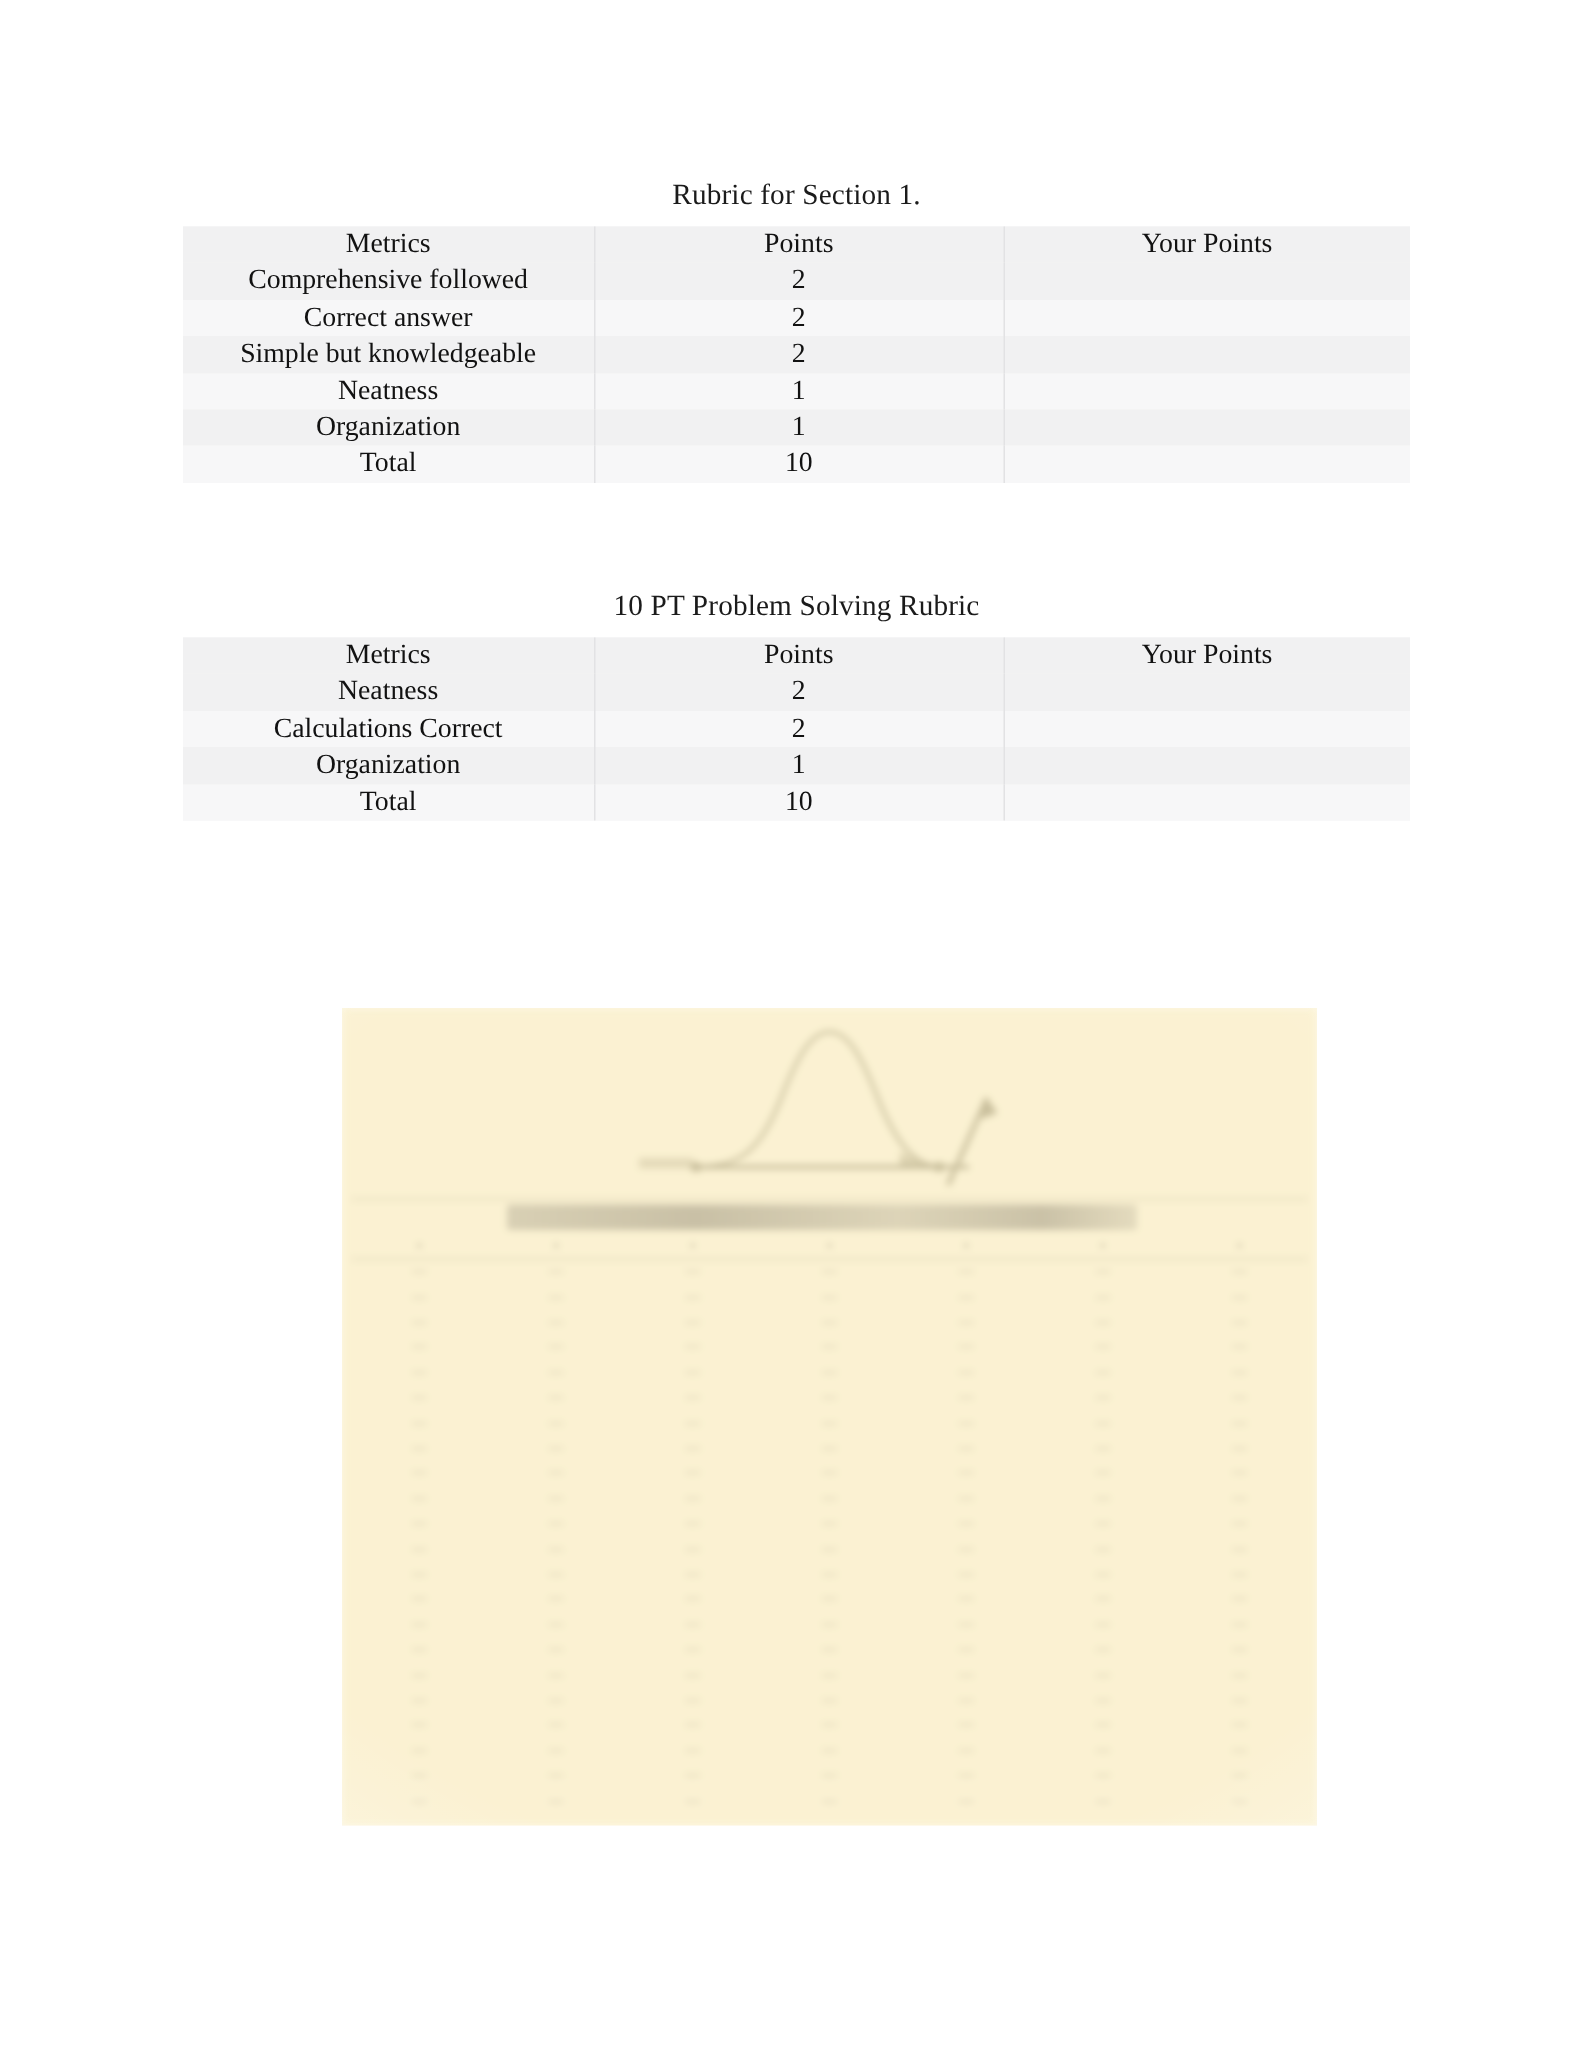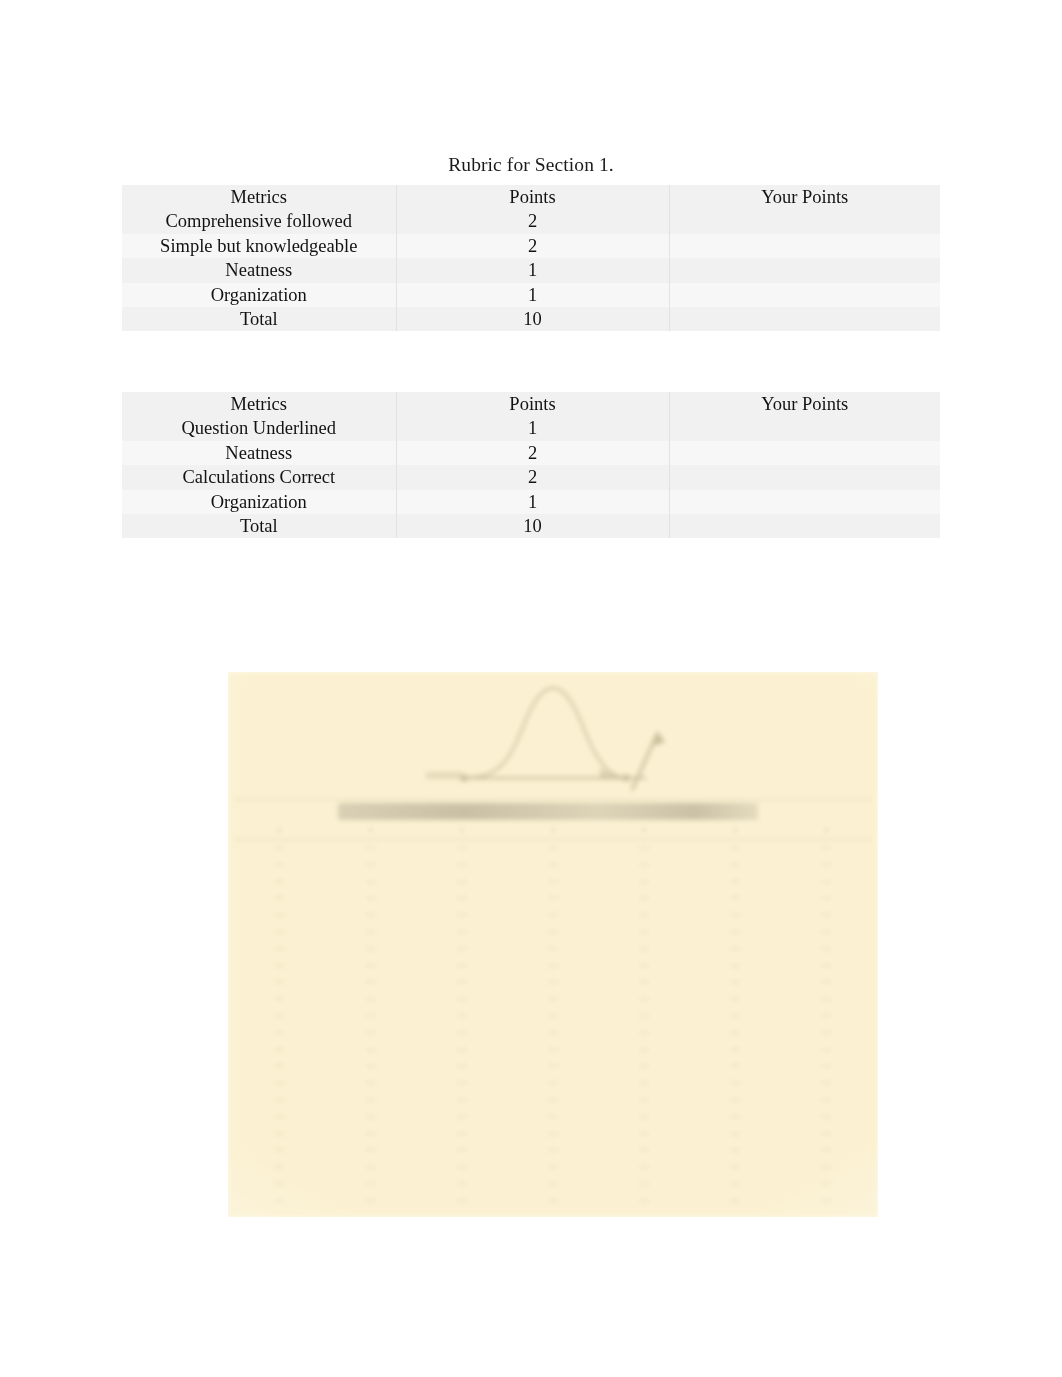--- a/index.html
+++ b/index.html
@@ -30,7 +30,7 @@
     left: 0;
     width: 1062px;
   }
-  #section-1 { top: 118px; margin-top: 34px; }
+  #section-1 { top: 118px; }
   #section-2 { top: 392px; }
 
   .rubric-title {

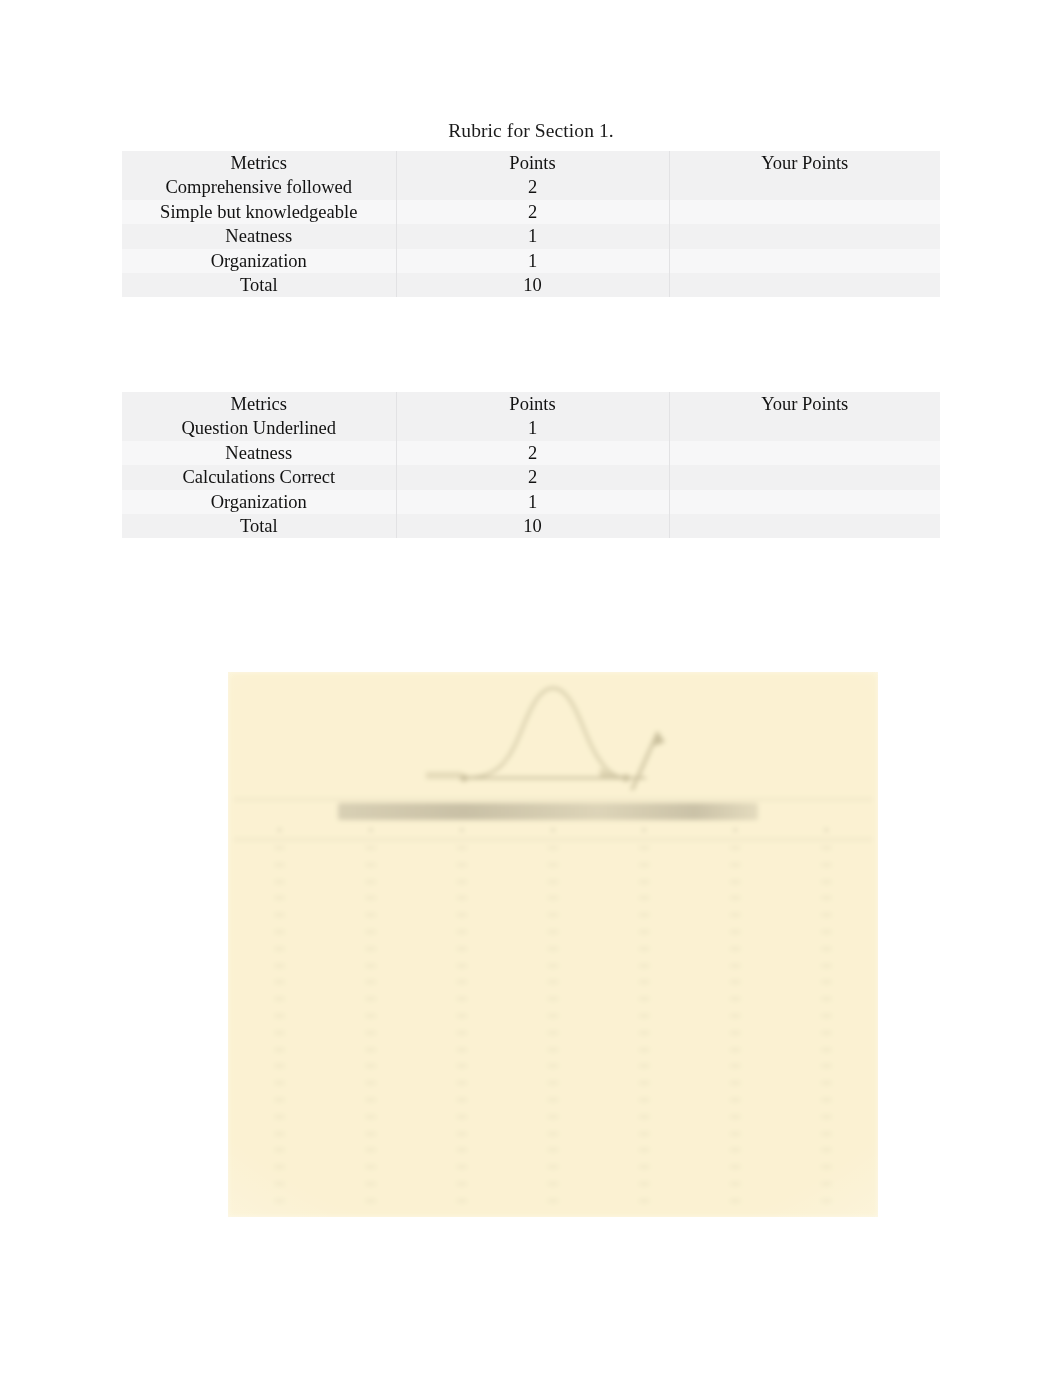--- a/index.html
+++ b/index.html
@@ -224,6 +224,11 @@
               <td class="col-yours"></td>
             </tr>
             <tr>
+              <td class="col-metrics">Correct answer</td>
+              <td class="col-points">2</td>
+              <td class="col-yours"></td>
+            </tr>
+            <tr>
               <td class="col-metrics">Simple but knowledgeable</td>
               <td class="col-points">2</td>
               <td class="col-yours"></td>

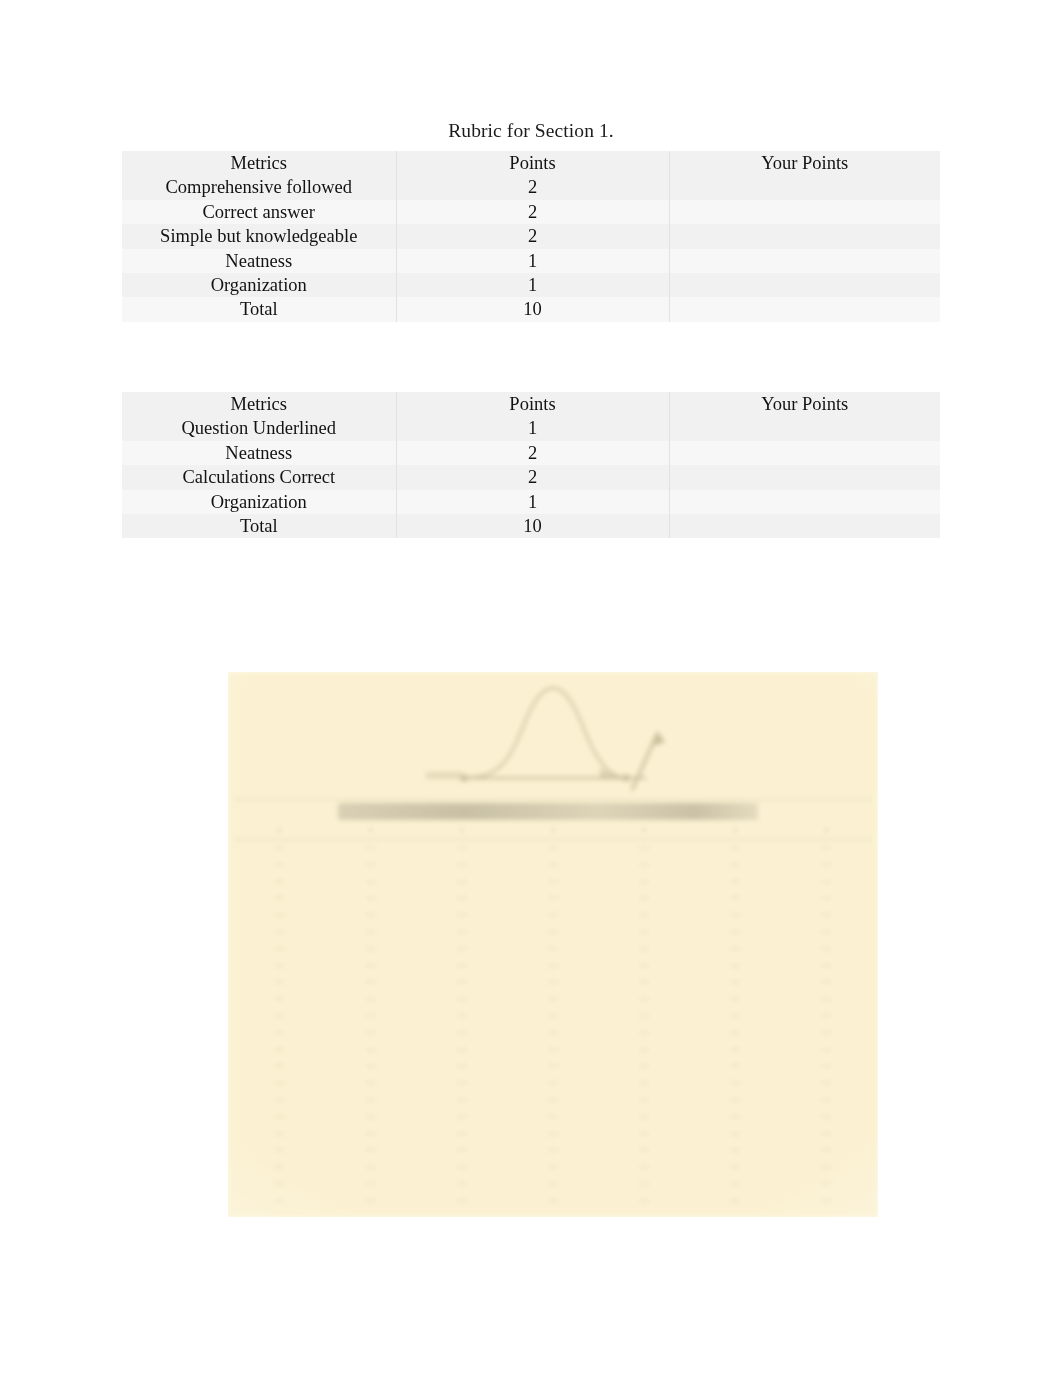--- a/index.html
+++ b/index.html
@@ -254,6 +254,7 @@
   </div>
 
   <div class="section" id="section-2">
+    <div class="rubric-title">10 PT Problem Solving Rubric</div>
 
     <div class="rubric-table-wrap">
       <table class="rubric" id="table-2">

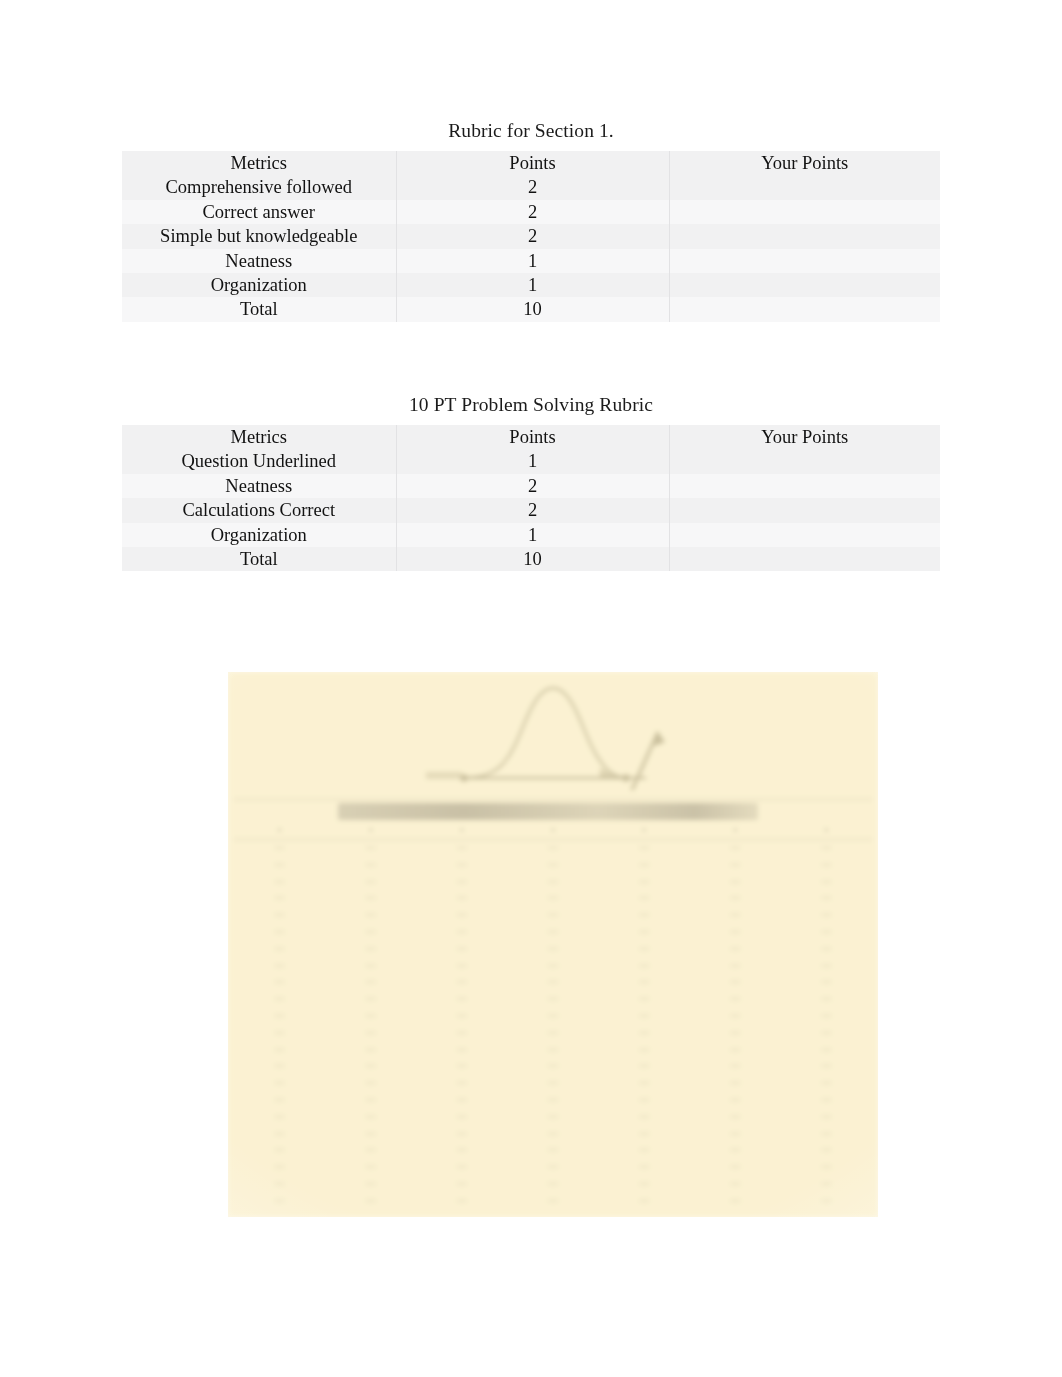--- a/index.html
+++ b/index.html
@@ -272,11 +272,6 @@
         </thead>
         <tbody>
             <tr>
-              <td class="col-metrics">Question Underlined</td>
-              <td class="col-points">1</td>
-              <td class="col-yours"></td>
-            </tr>
-            <tr>
               <td class="col-metrics">Neatness</td>
               <td class="col-points">2</td>
               <td class="col-yours"></td>

